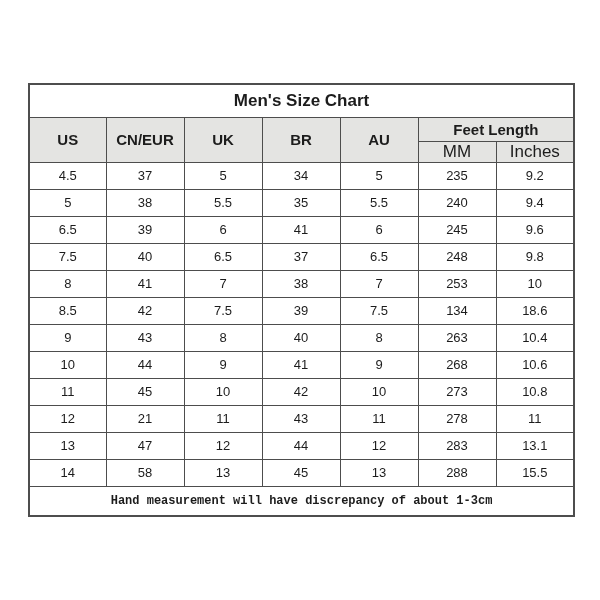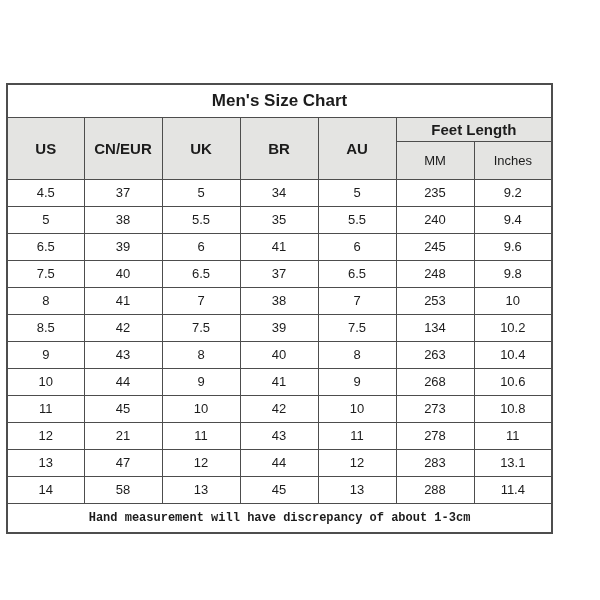--- a/index.html
+++ b/index.html
@@ -25,7 +25,7 @@
   }
   table.size-table {
     position: absolute;
-    left: 6px;
+    left: 28px;
     top: 83px;
     width: 545px;
     border-collapse: collapse;

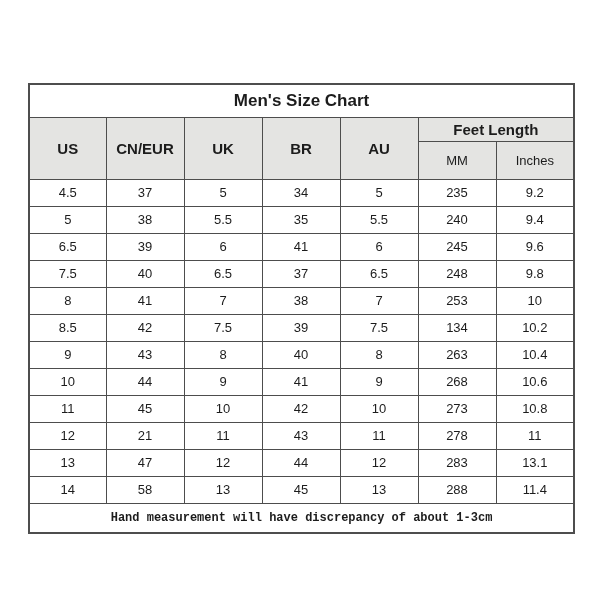--- a/index.html
+++ b/index.html
@@ -54,8 +54,8 @@
   tr.head-row-1 th.group-head { height: 24px; }
   tr.head-row-2 th {
     background: var(--header-bg);
-    height: 38px;
-    font-size: 13px;
+    height: 16px;
+    font-size: 17px;
     font-weight: normal;
   }
   tbody td {

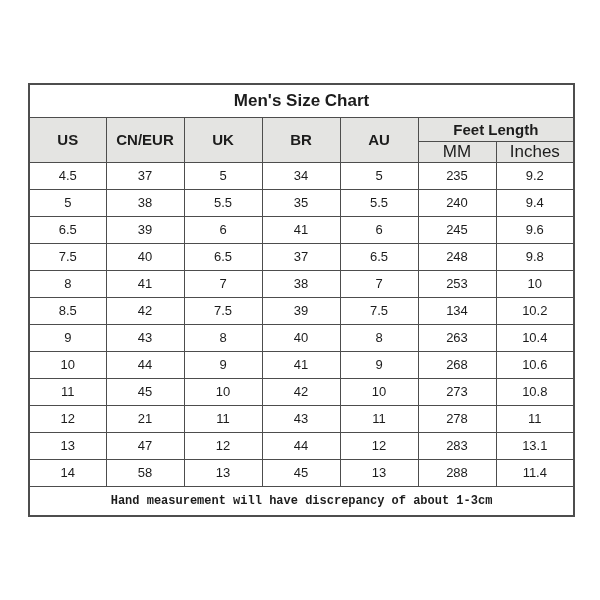--- a/index.html
+++ b/index.html
@@ -157,7 +157,7 @@
           <td>39</td>
           <td>7.5</td>
           <td>134</td>
-          <td>10.2</td>
+          <td>18.6</td>
         </tr>
         <tr>
           <td>9</td>

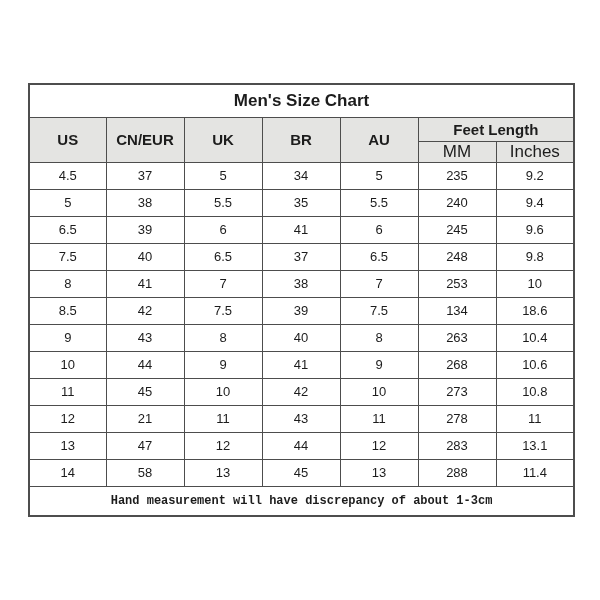--- a/index.html
+++ b/index.html
@@ -211,7 +211,7 @@
           <td>45</td>
           <td>13</td>
           <td>288</td>
-          <td>11.4</td>
+          <td>15.5</td>
         </tr>
       </tbody>
     <tfoot>

